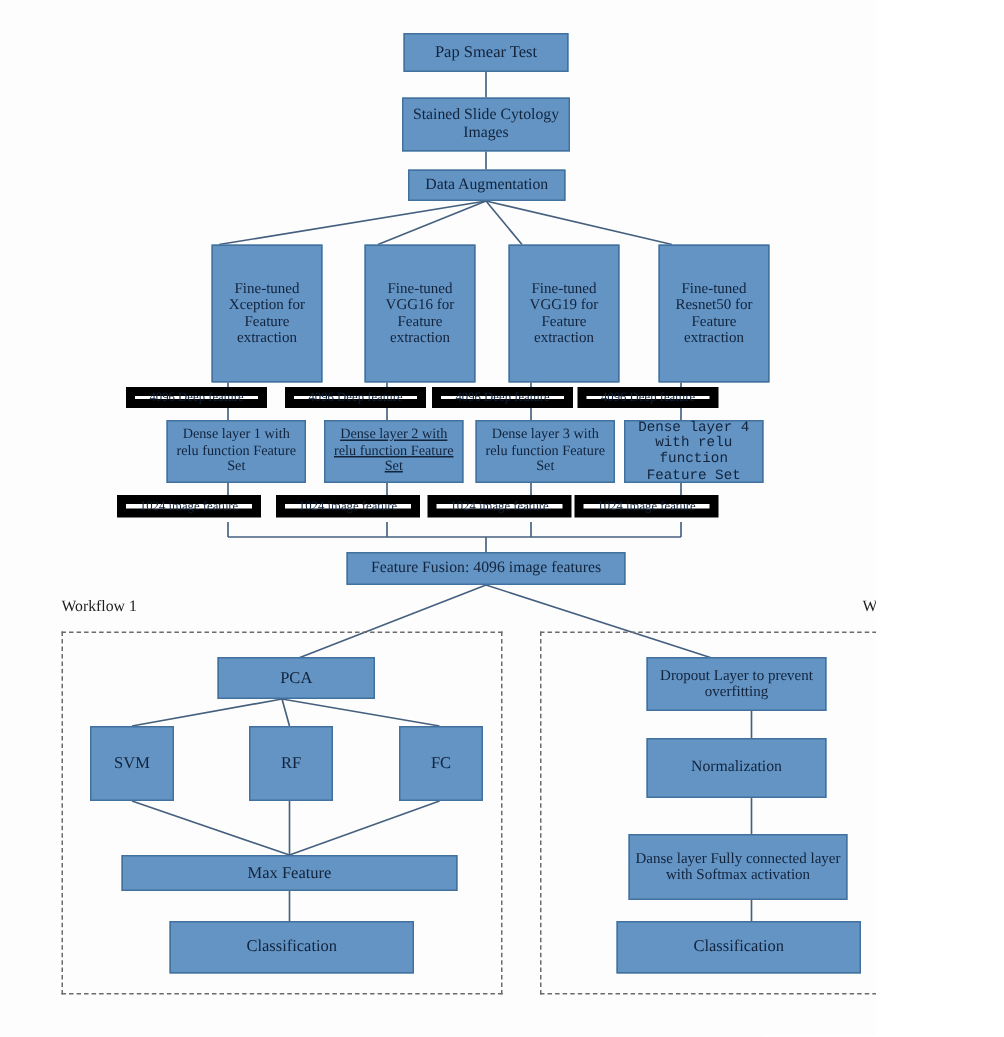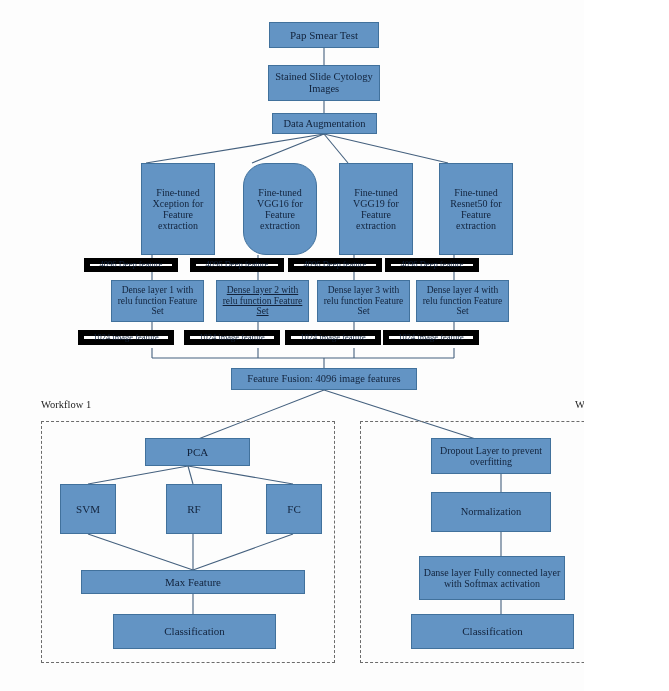--- a/index.html
+++ b/index.html
@@ -138,7 +138,7 @@
   <div class="node blue" style="left:141px; top:163px; width:74px; height:92px; font-size:10px;">
     <span>Fine-tuned Xception for Feature extraction</span>
   </div>
-  <div class="node blue" style="left:243px; top:163px; width:74px; height:92px; font-size:10px;border-radius:23px;">
+  <div class="node blue" style="left:243px; top:163px; width:74px; height:92px; font-size:10px;">
     <span>Fine-tuned VGG16 for Feature extraction</span>
   </div>
   <div class="node blue" style="left:339px; top:163px; width:74px; height:92px; font-size:10px;">

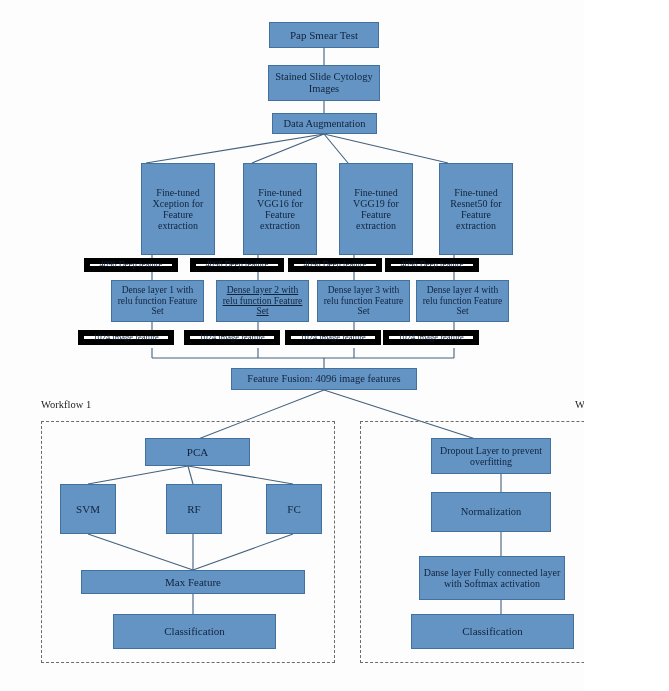--- a/index.html
+++ b/index.html
@@ -170,7 +170,7 @@
   <div class="node blue" style="left:317px; top:280px; width:93px; height:42px; font-size:9.5px;">
     <span>Dense layer 3 with relu function Feature Set</span>
   </div>
-  <div class="node blue" style="left:416px; top:280px; width:93px; height:42px; font-size:9.5px;">
+  <div class="node blue" style="left:416px; top:280px; width:93px; height:42px; font-size:9.5px;font-family:Liberation Mono, monospace;">
     <span>Dense layer 4 with relu function Feature Set</span>
   </div>
 

